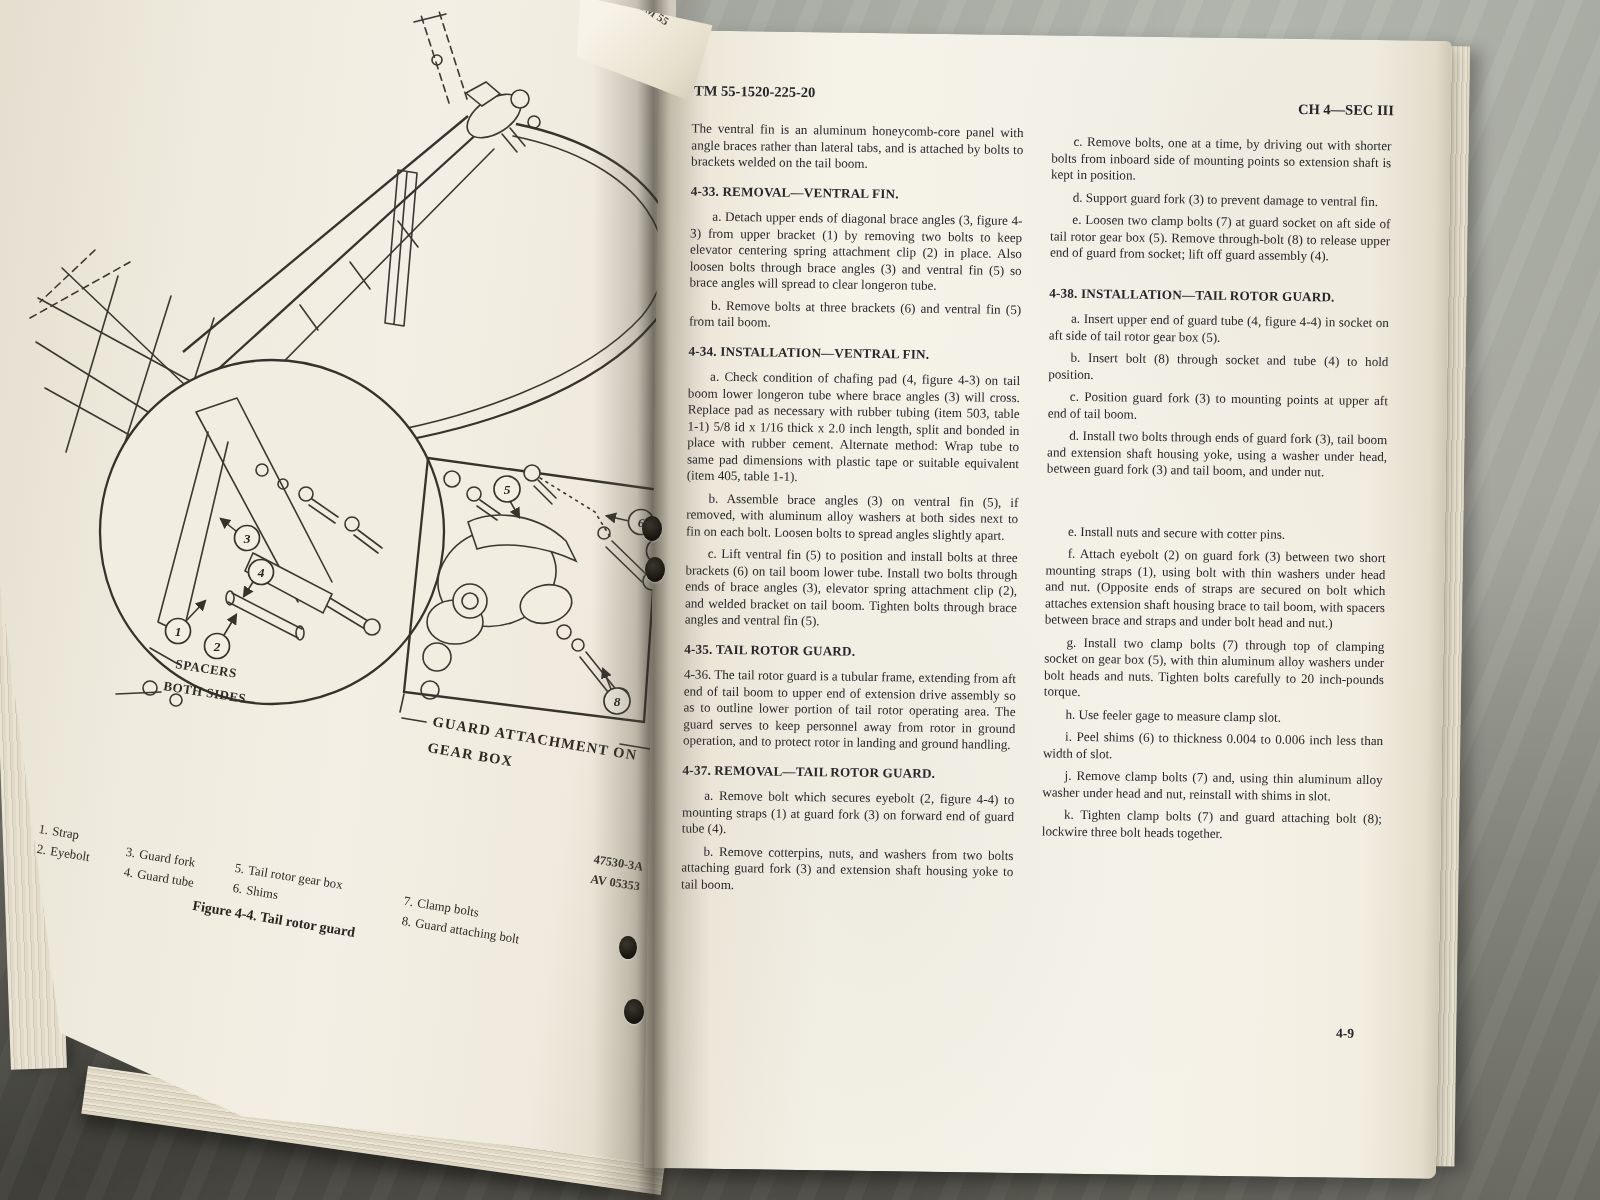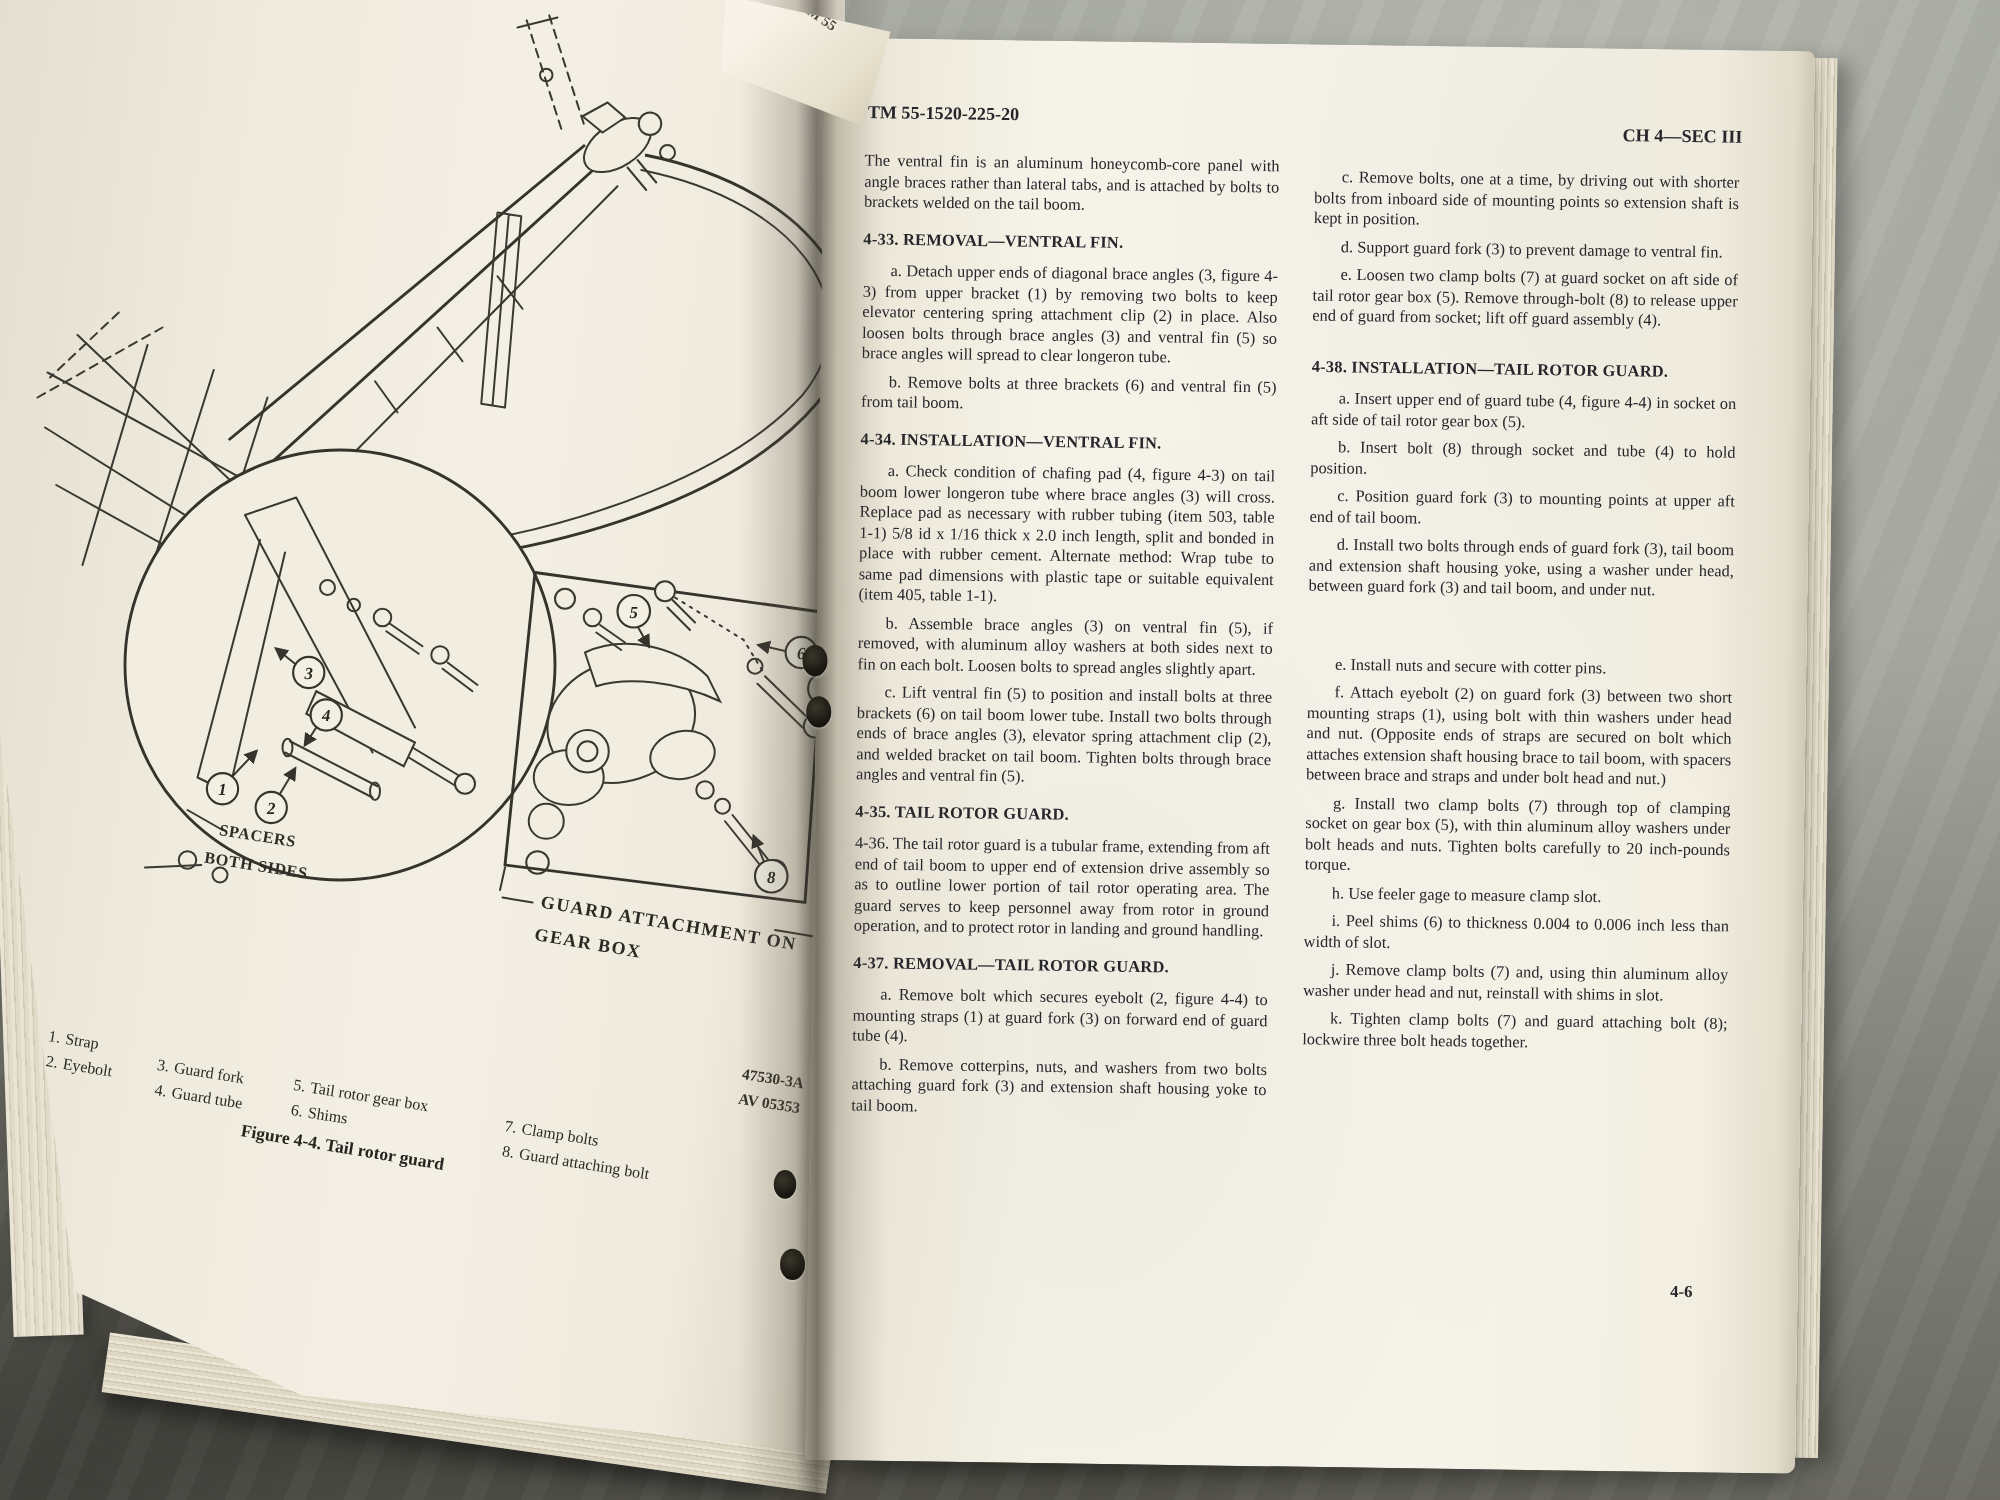--- a/index.html
+++ b/index.html
@@ -318,7 +318,7 @@
         <p class="para item">j.  Remove clamp bolts (7) and, using thin aluminum alloy washer under head and nut, reinstall with shims in slot.</p>
         <p class="para item">k.  Tighten clamp bolts (7) and guard attaching bolt (8); lockwire three bolt heads together.</p>
       </div>
-    <div class="page-num">4-6</div>
+    <div class="page-num">4-9</div>
   </div>
 
   <div class="gutter"></div>

